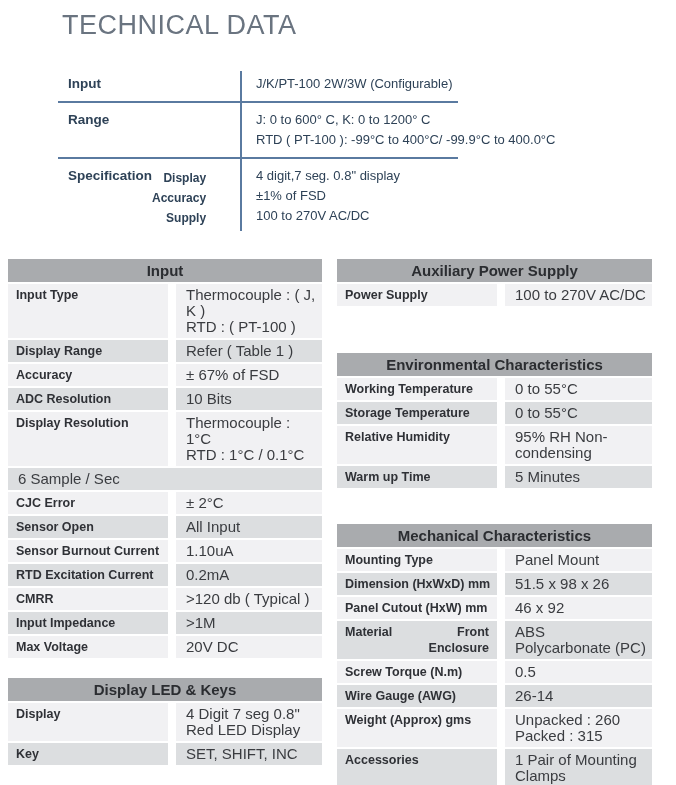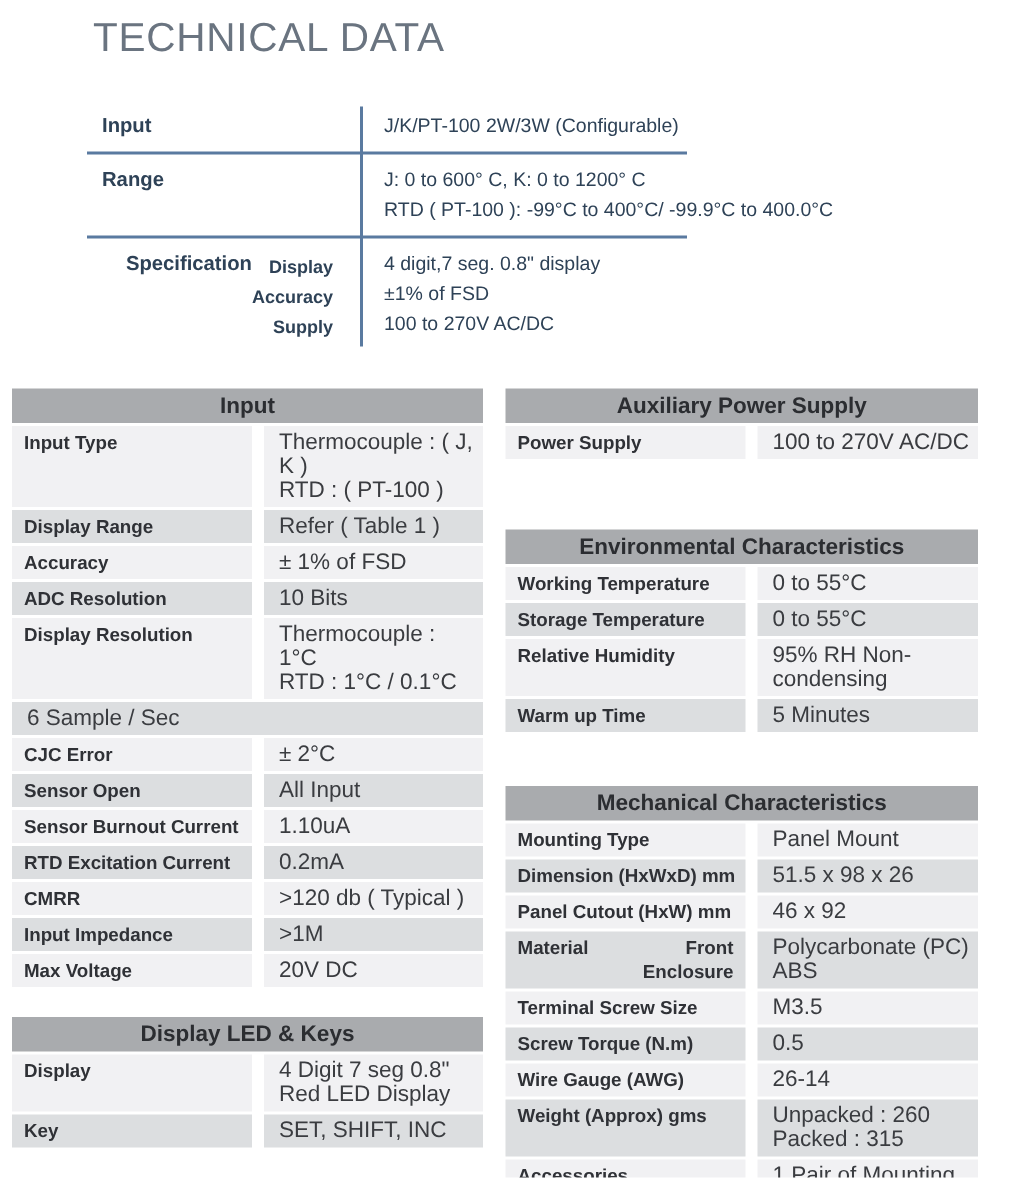--- a/index.html
+++ b/index.html
@@ -31,7 +31,7 @@
   .ts-label{flex:0 0 182px;font-weight:bold;padding:2px 10px 0 10px;font-size:13.5px}
   .ts-val{flex:1;padding-left:16px;line-height:20px}
   .ts-val .nowrap{white-space:nowrap}
-  .ts-label.spec{display:flex;justify-content:flex-end;align-items:flex-start}
+  .ts-label.spec{display:flex;justify-content:flex-start;align-items:flex-start}
   .ts-subs{text-align:right;font-weight:bold;font-size:12px;line-height:20px;padding-right:8px}
   .ts-val.spec-vals{line-height:20px}
 

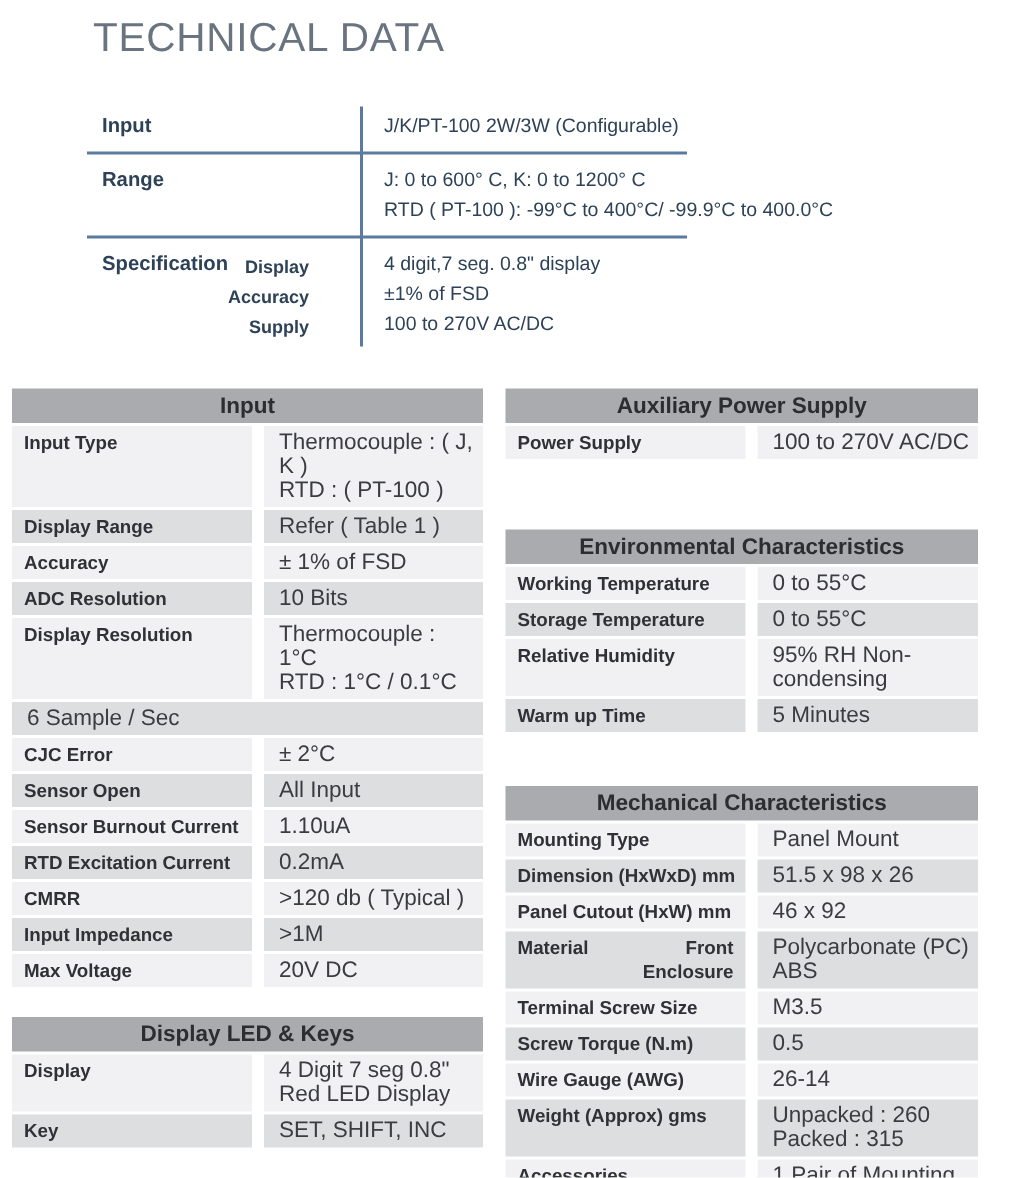--- a/index.html
+++ b/index.html
@@ -123,7 +123,7 @@
             <div class="grow">
               <div class="glabel">Accuracy</div>
               <div class="gval">
-                <div class="gline">± 1% of FSD</div>
+                <div class="gline">± 67% of FSD</div>
               </div>
             </div>
             <div class="grow">

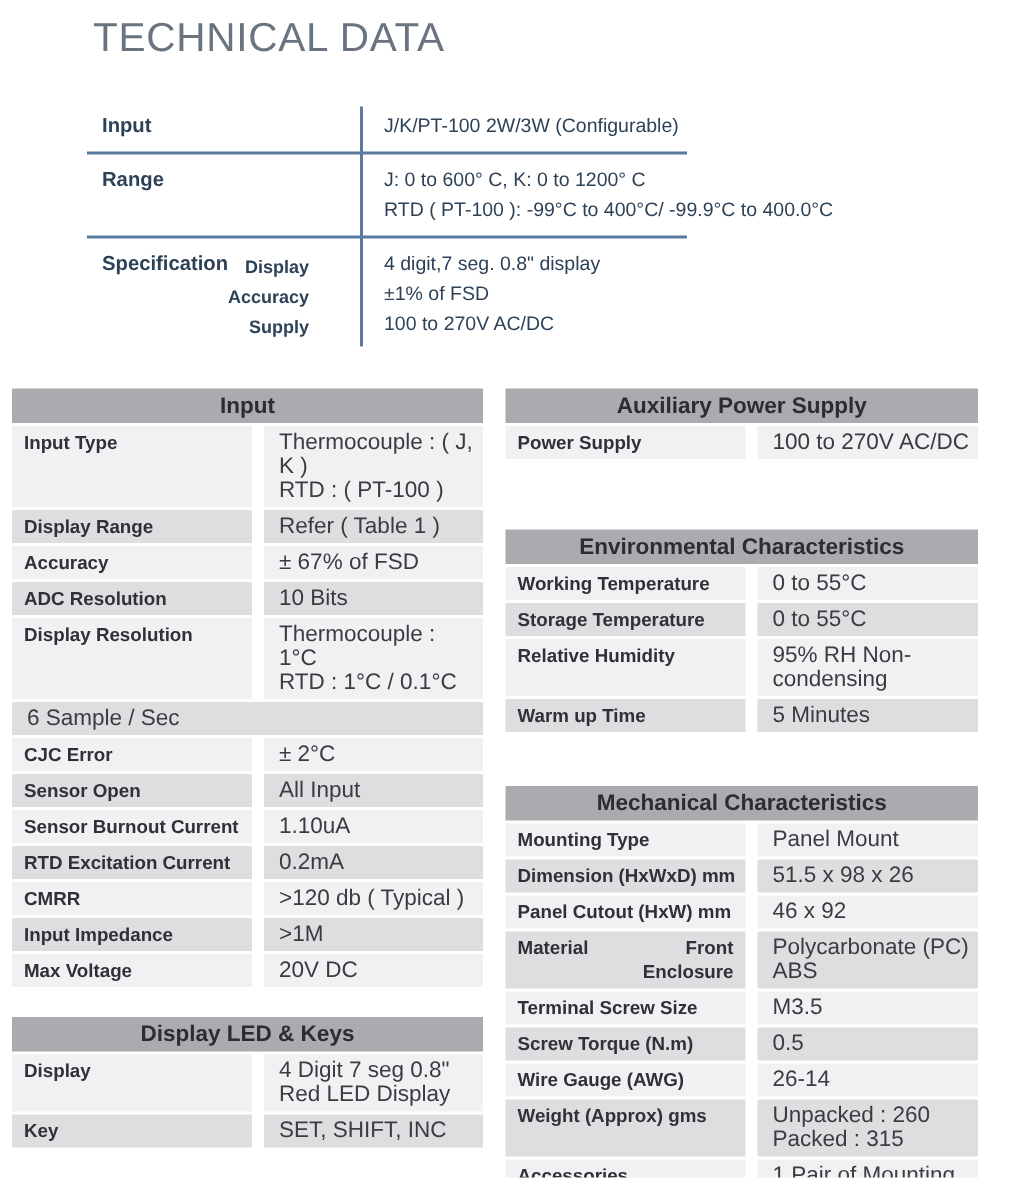--- a/index.html
+++ b/index.html
@@ -281,8 +281,8 @@
                 </div>
               </div>
               <div class="gval">
+                <div class="gline">ABS</div>
                 <div class="gline">Polycarbonate (PC)</div>
-                <div class="gline">ABS</div>
               </div>
             </div>
             <div class="grow">

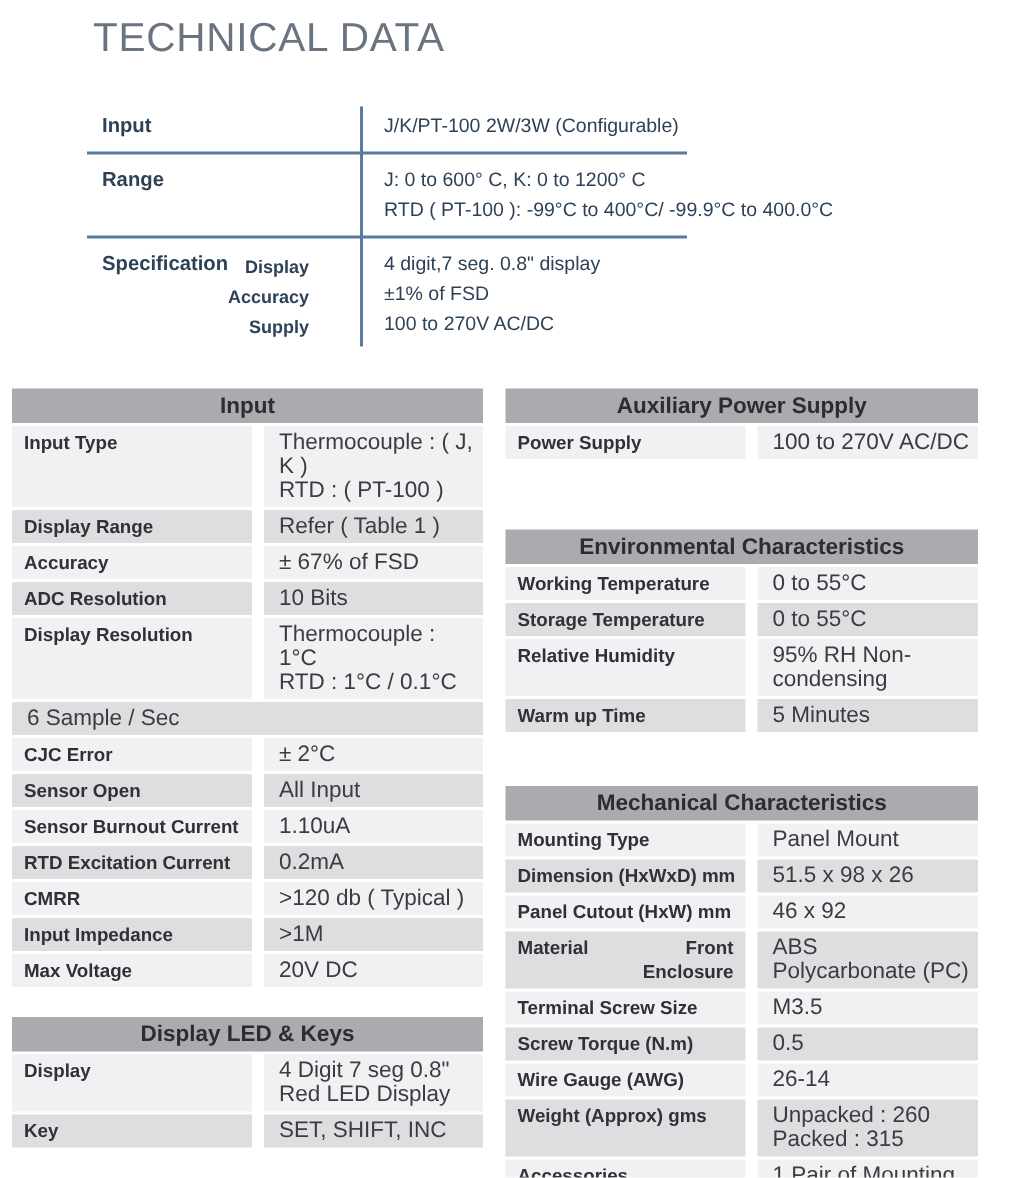--- a/index.html
+++ b/index.html
@@ -286,12 +286,6 @@
               </div>
             </div>
             <div class="grow">
-              <div class="glabel">Terminal Screw Size</div>
-              <div class="gval">
-                <div class="gline">M3.5</div>
-              </div>
-            </div>
-            <div class="grow">
               <div class="glabel">Screw Torque (N.m)</div>
               <div class="gval">
                 <div class="gline">0.5</div>

